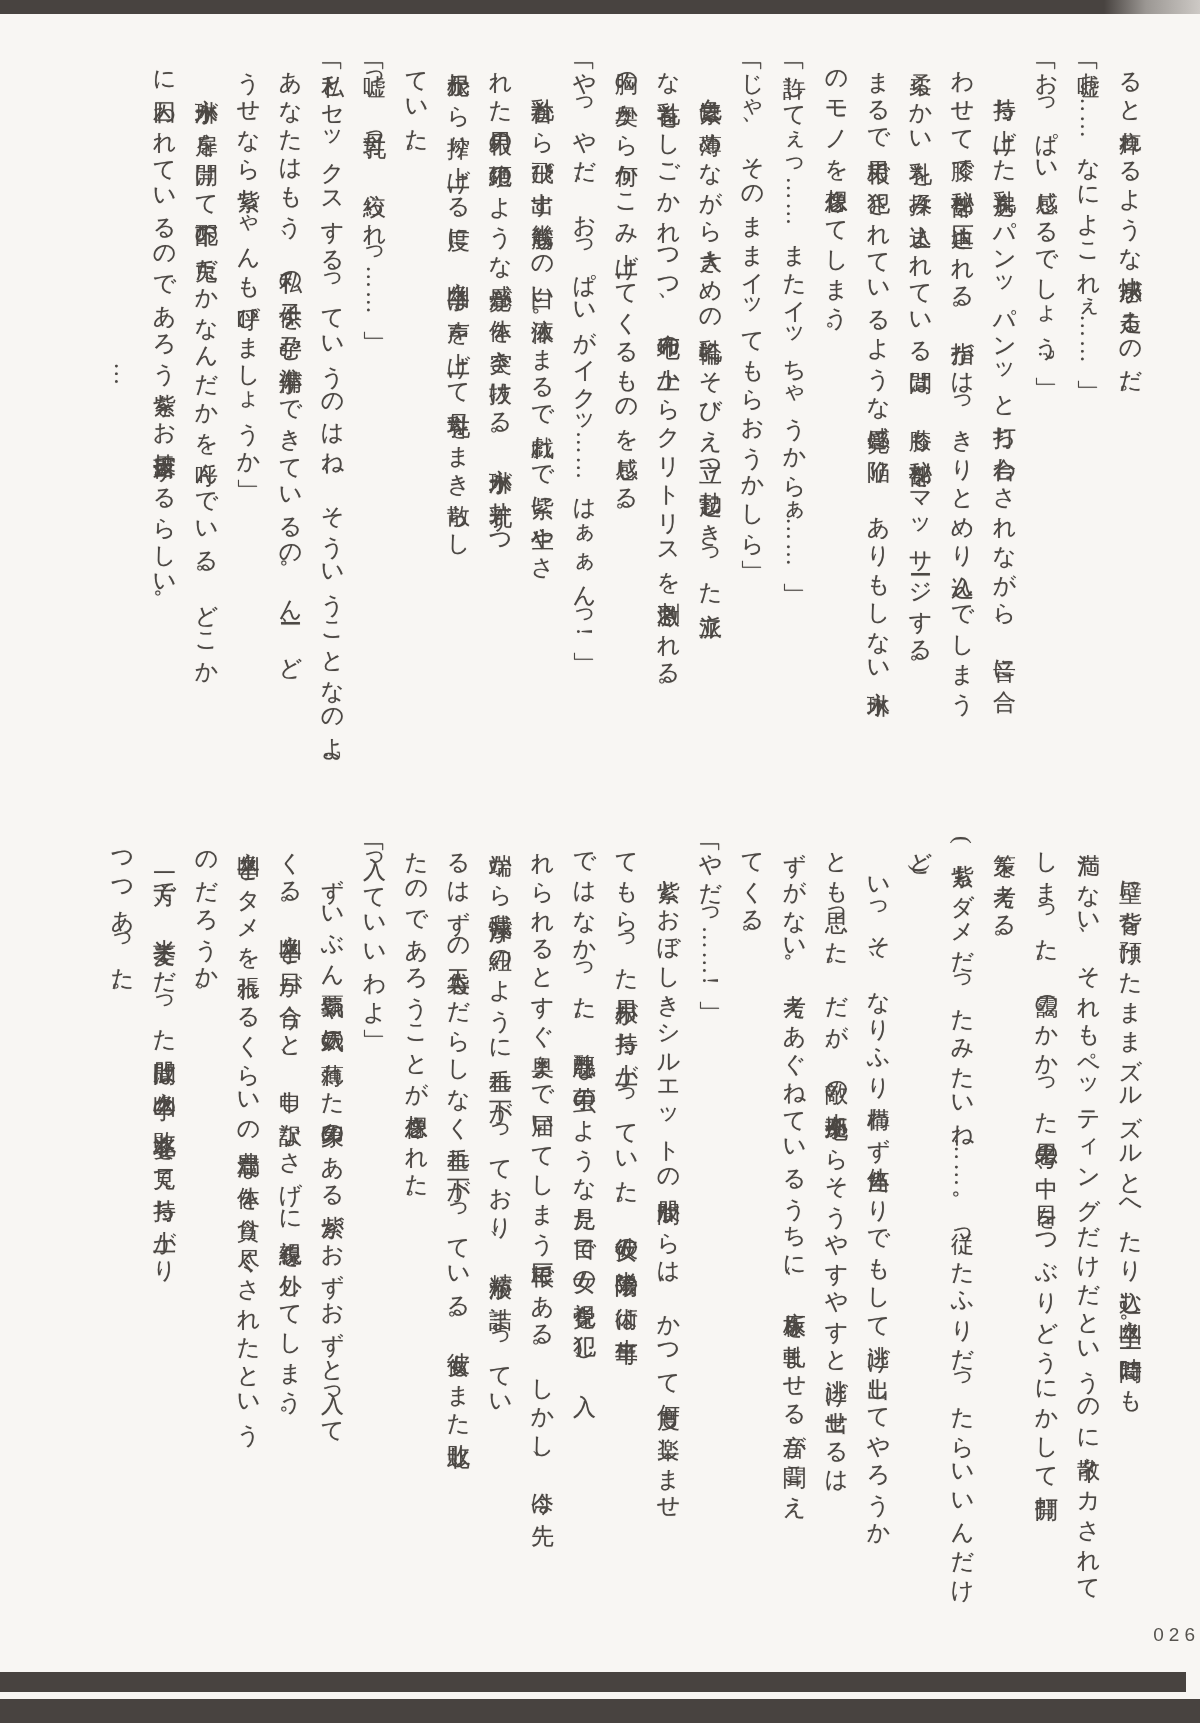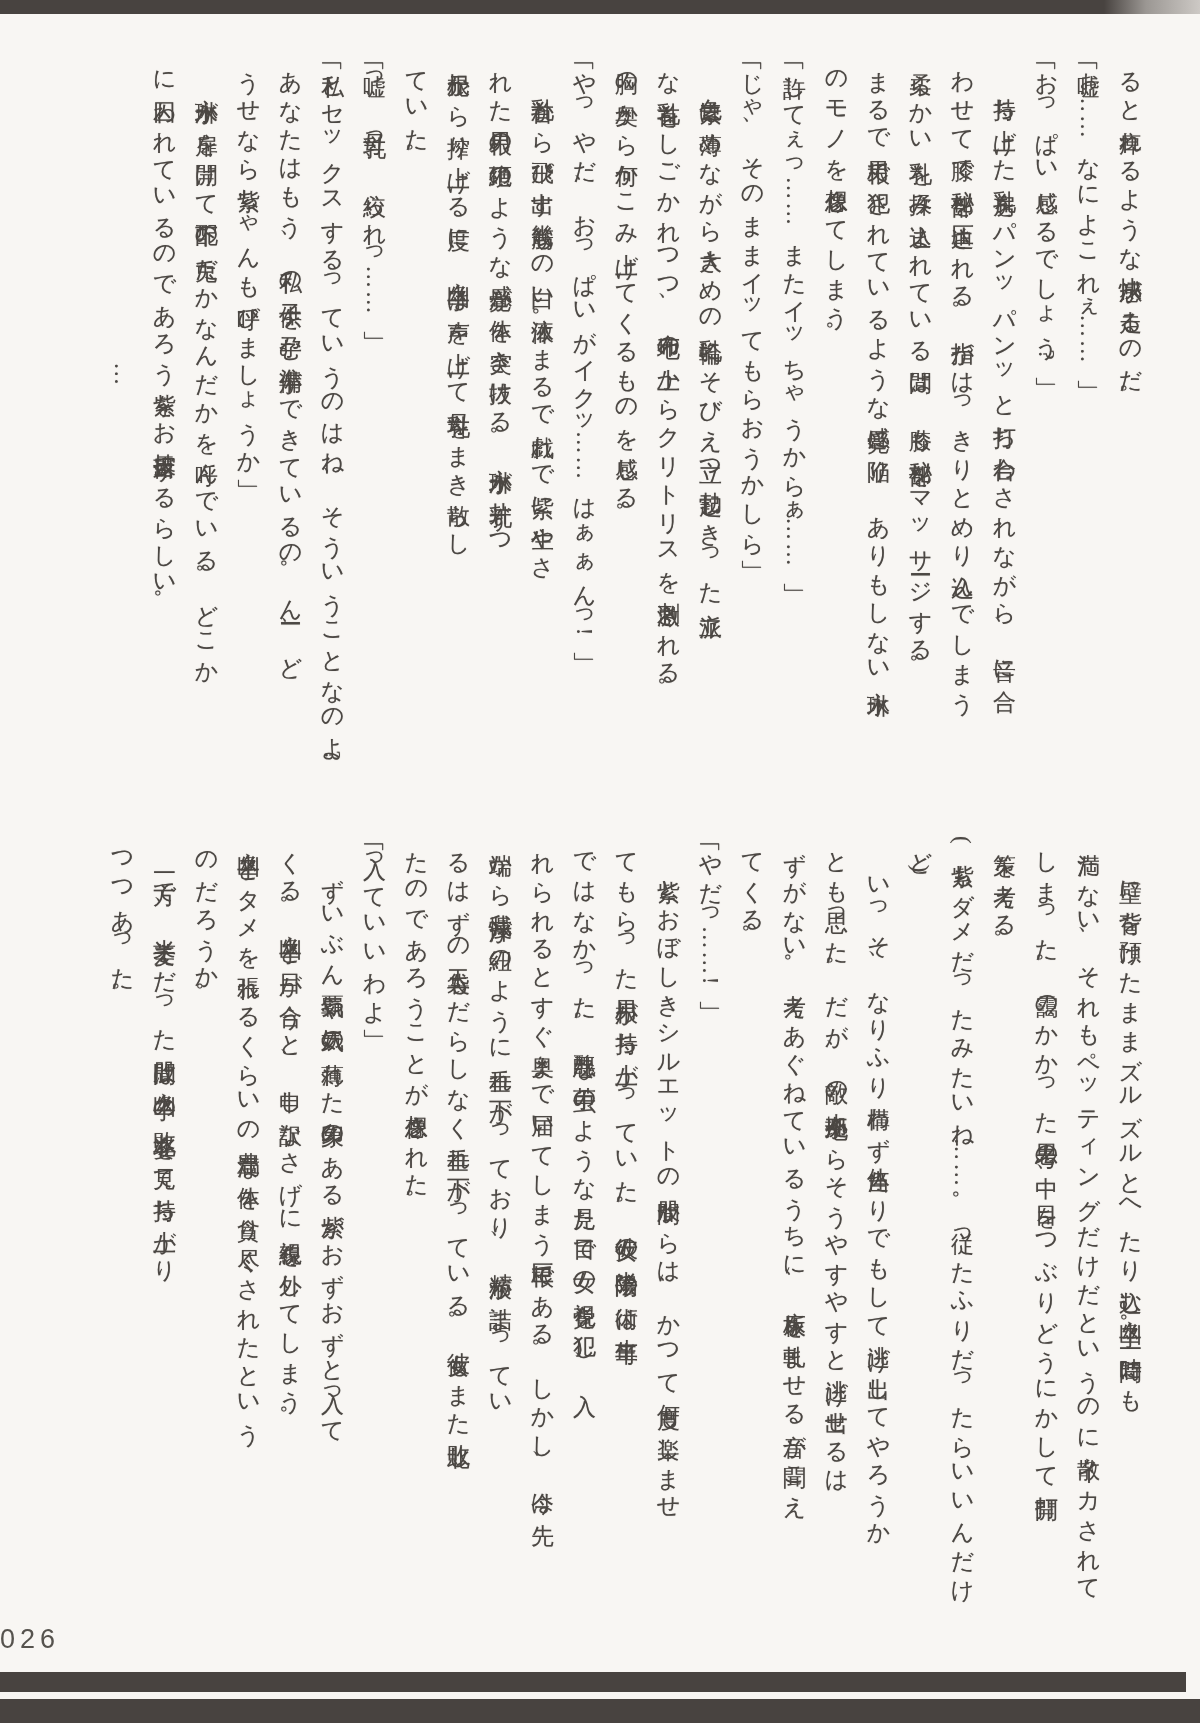--- a/index.html
+++ b/index.html
@@ -41,9 +41,9 @@
   }
   .pagenum{
     position:absolute;top:1624px;left:0;width:1200px;
-    text-align:left;
+    text-align:right;
     font-family:"Liberation Sans","DejaVu Sans",sans-serif;
-    font-size:27px;
+    font-size:19px;
     letter-spacing:5px;
     color:#56534e;
   }

